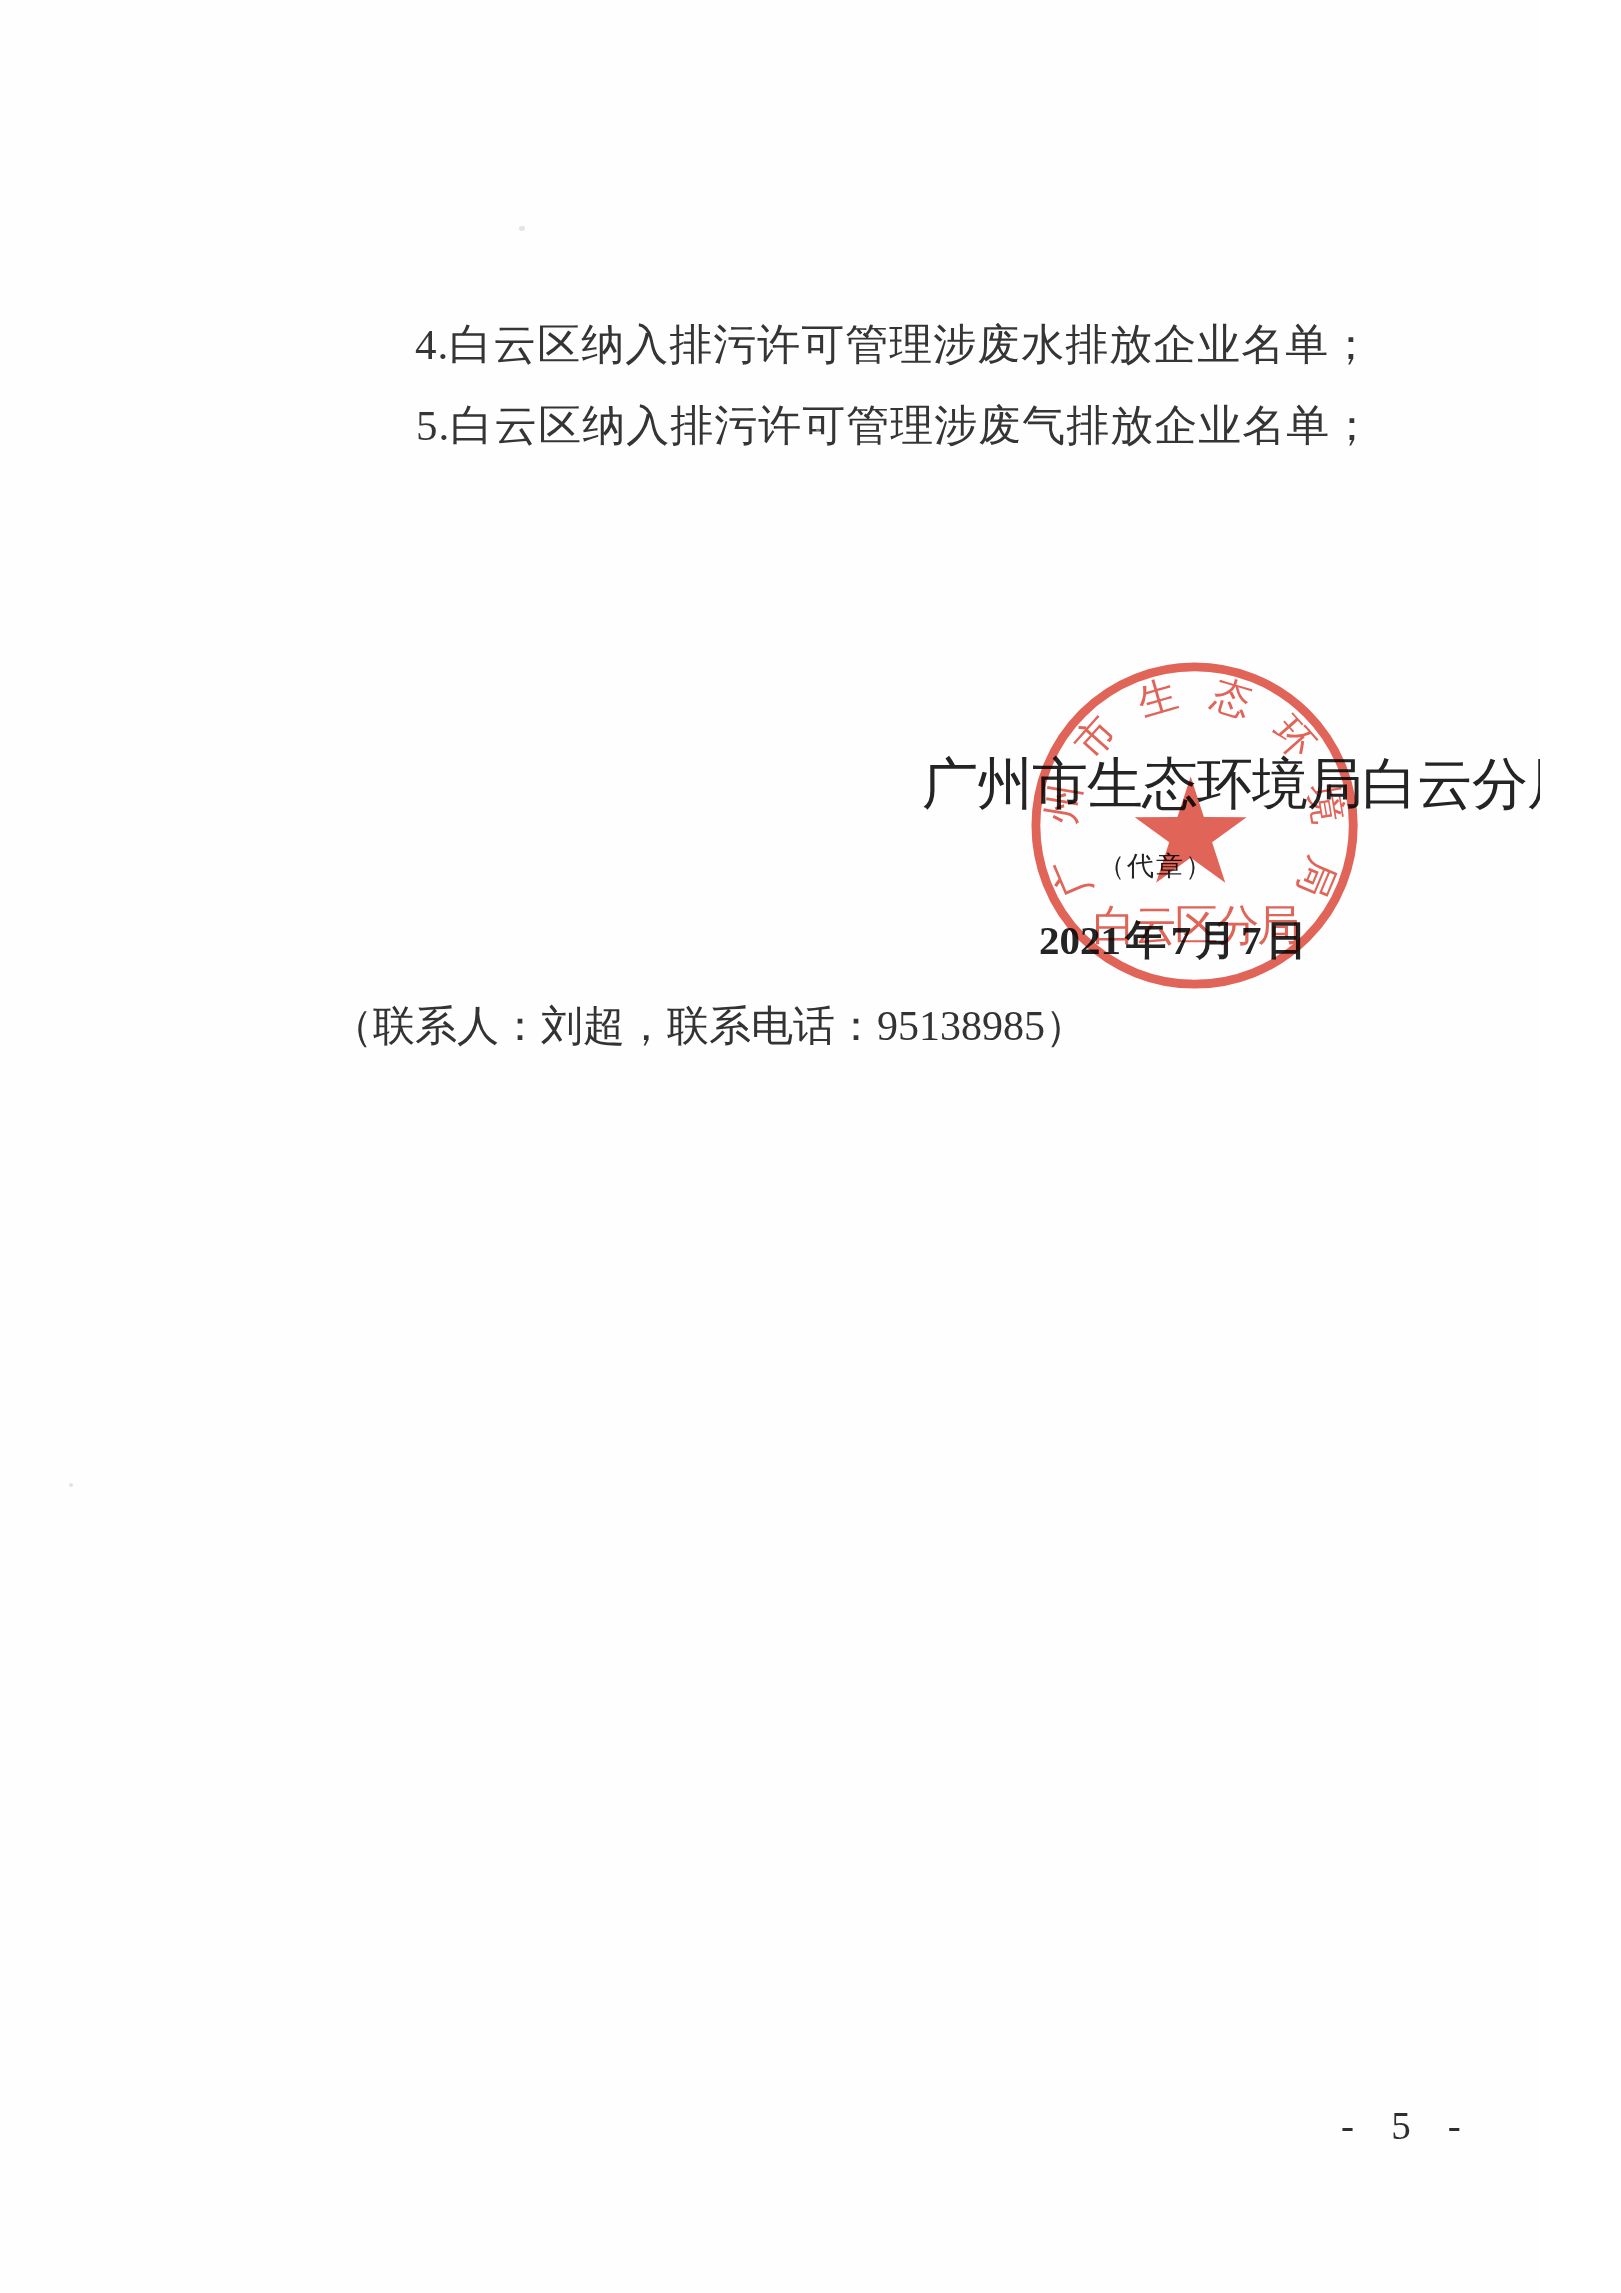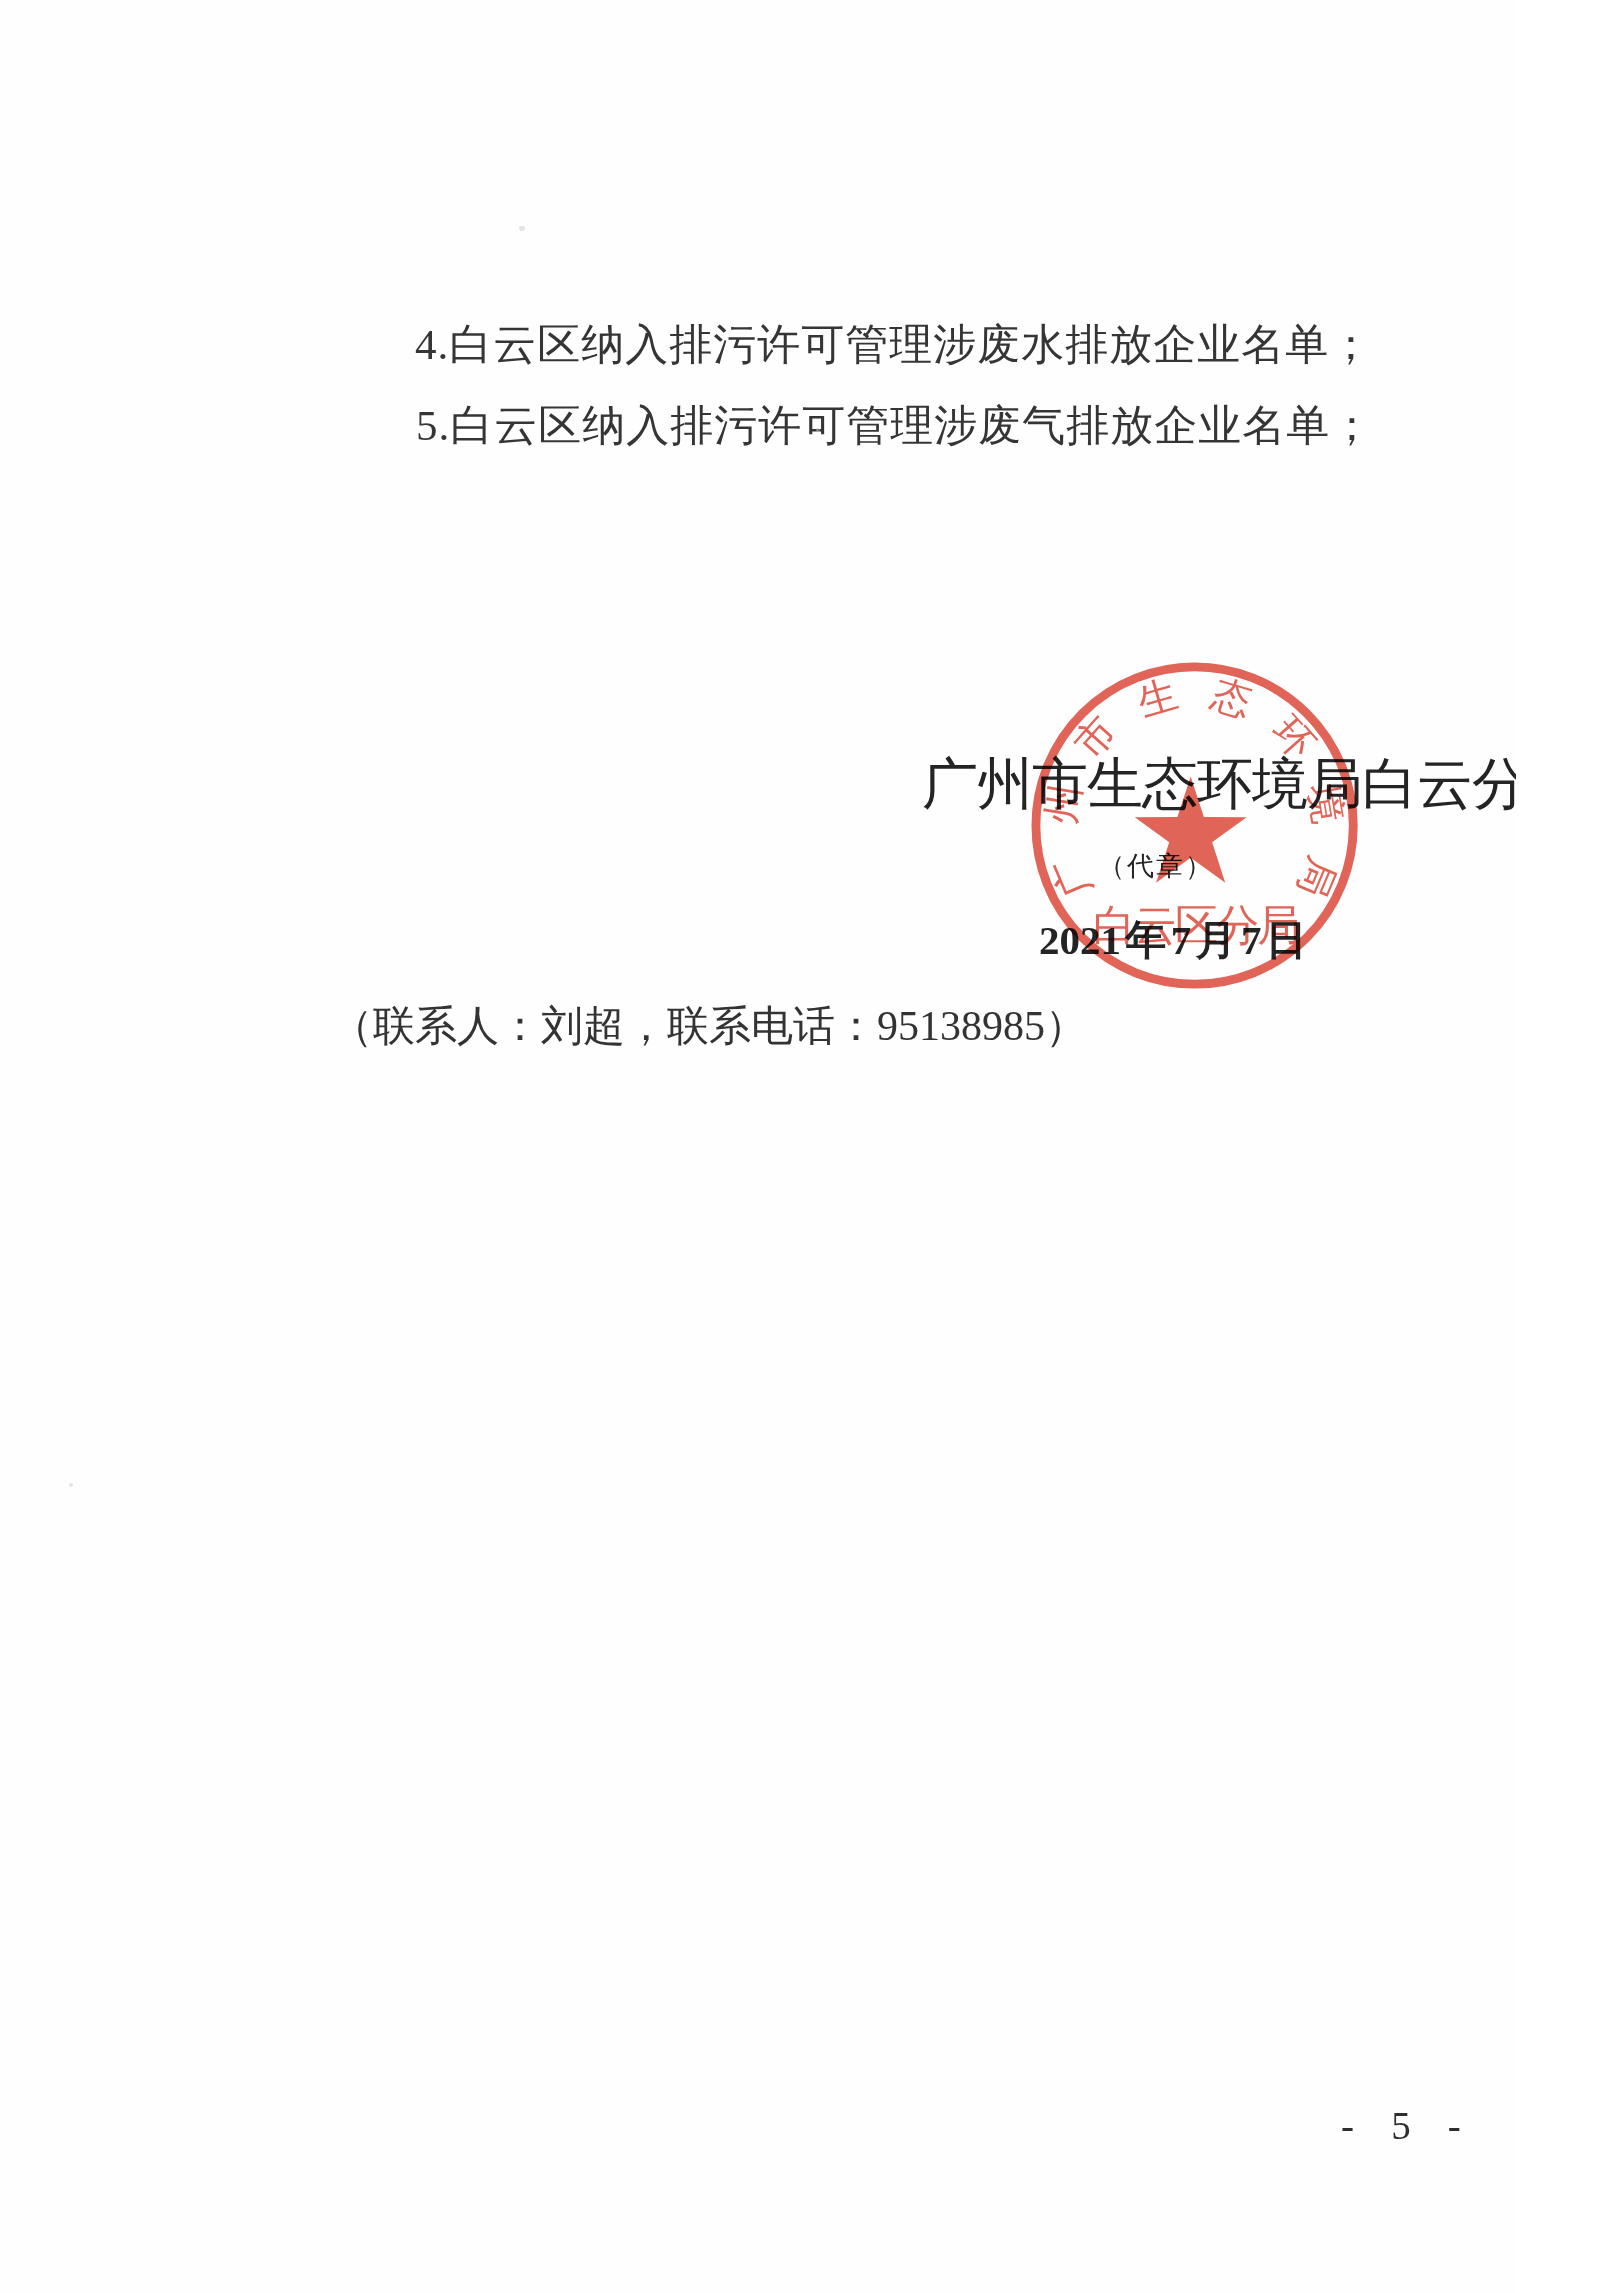--- a/index.html
+++ b/index.html
@@ -15,6 +15,7 @@
     overflow: hidden;
     font-family: "Liberation Serif", "DejaVu Serif", serif;
     color: #2b2b2b;
+    padding-left: 24px;
   }
   .doc-line {
     position: absolute;

